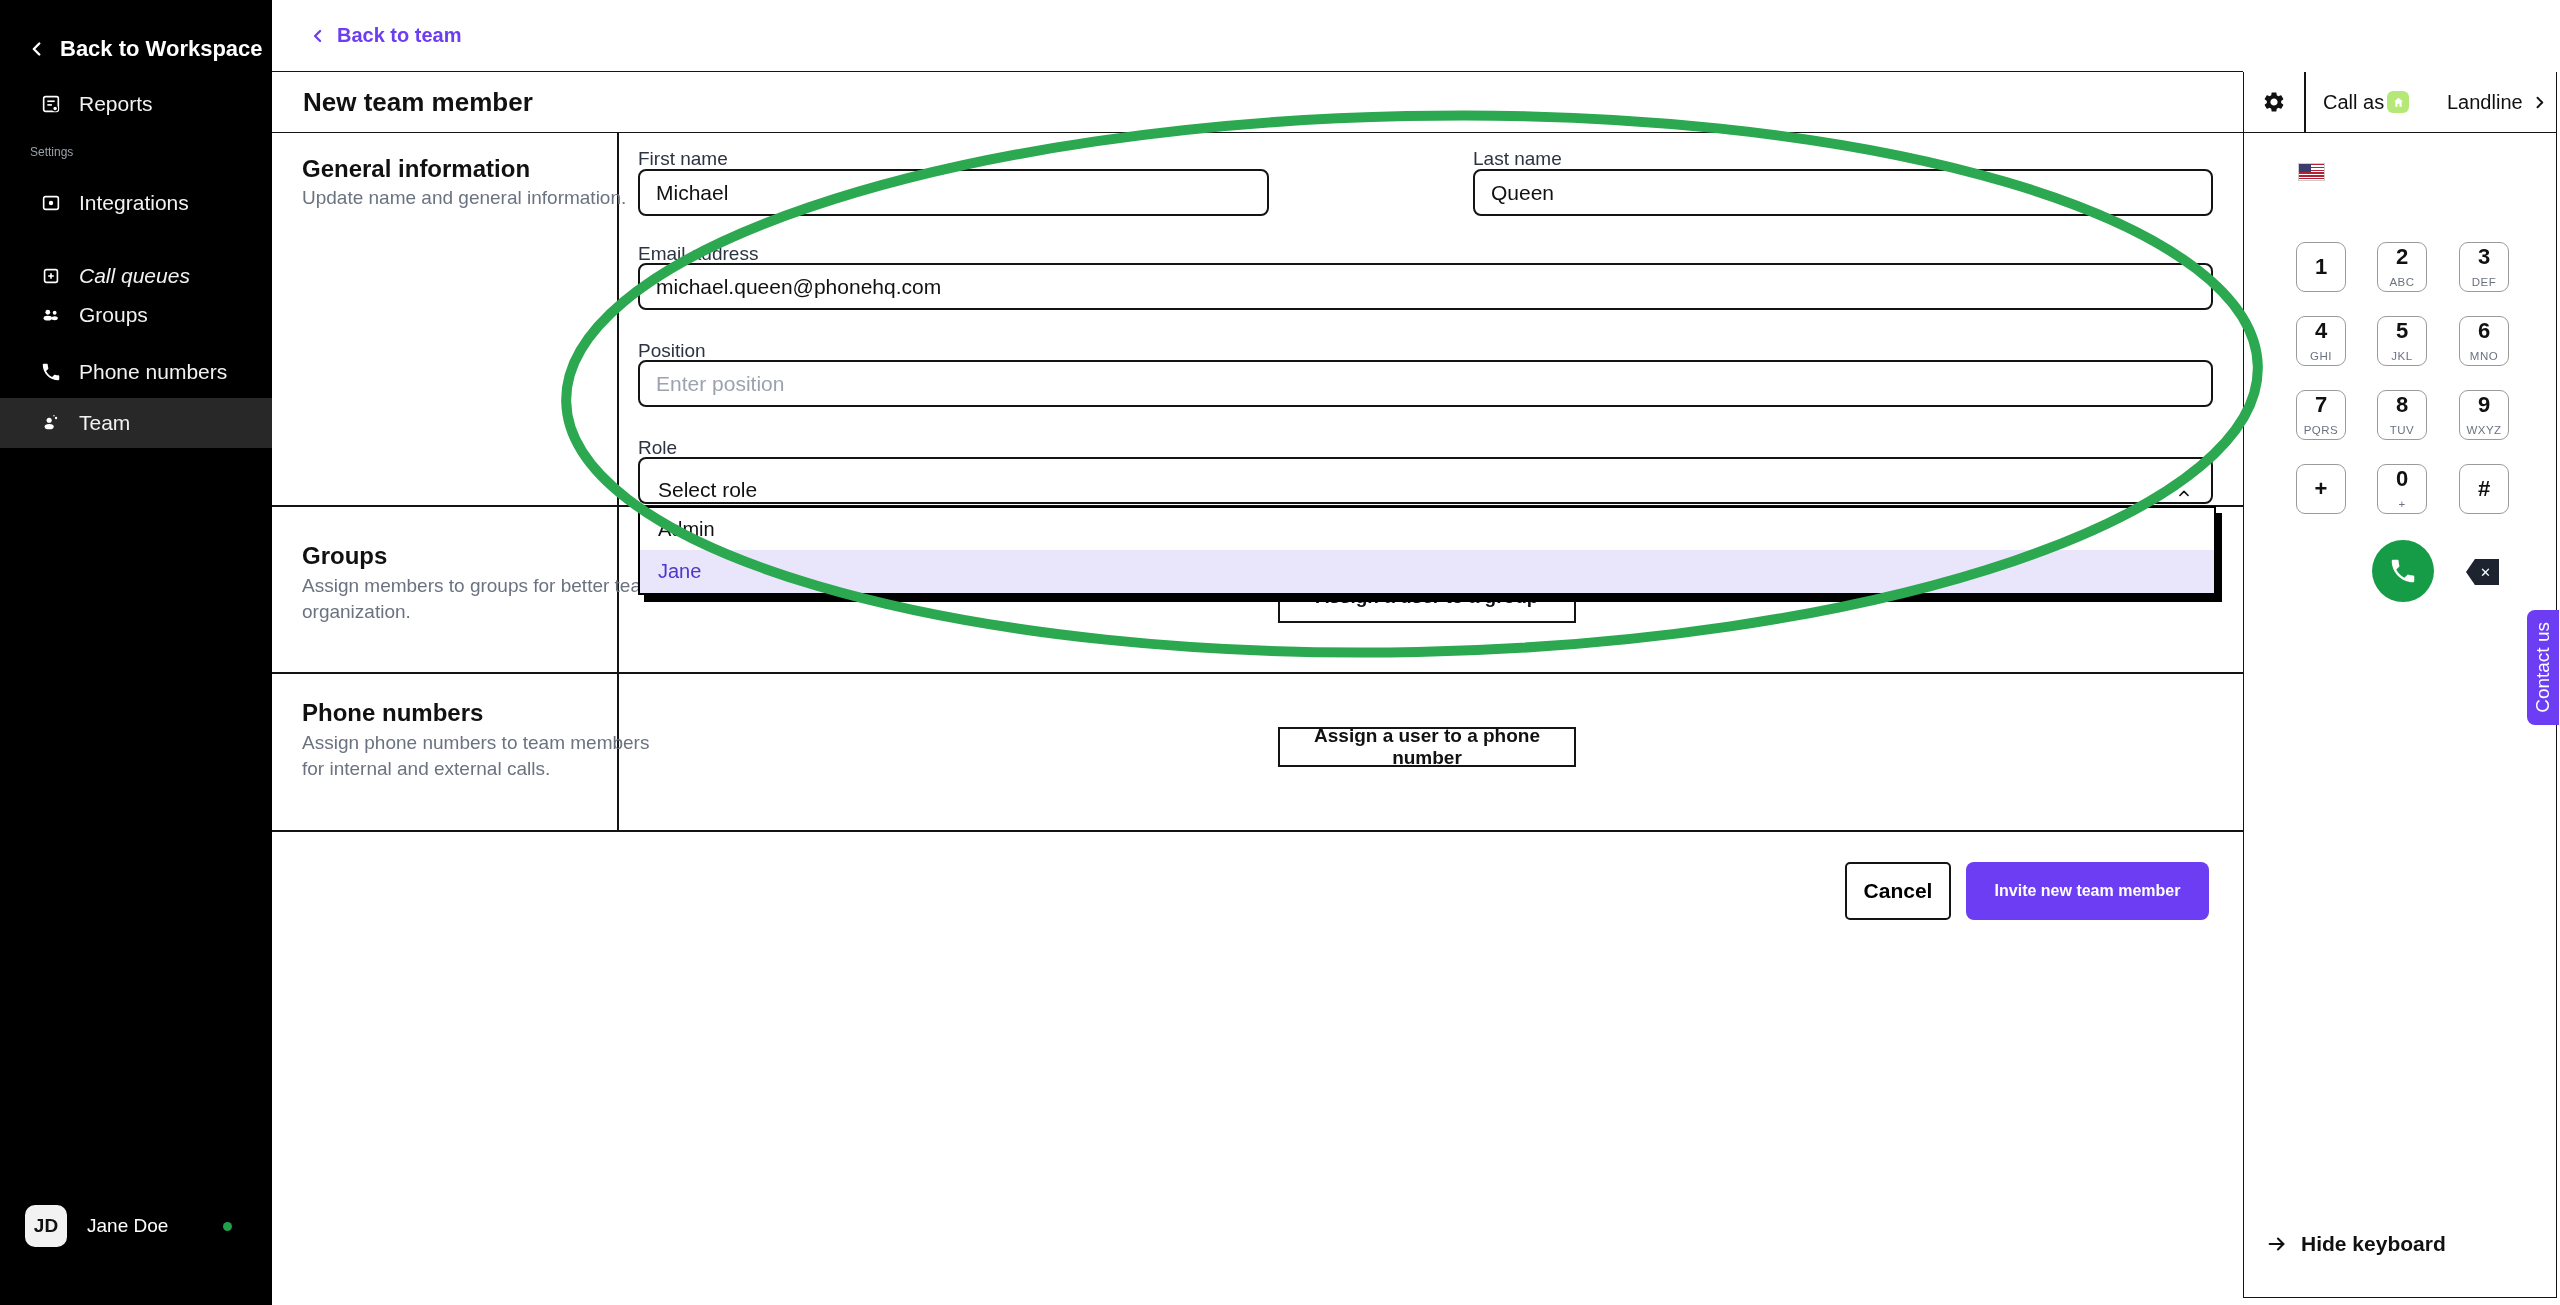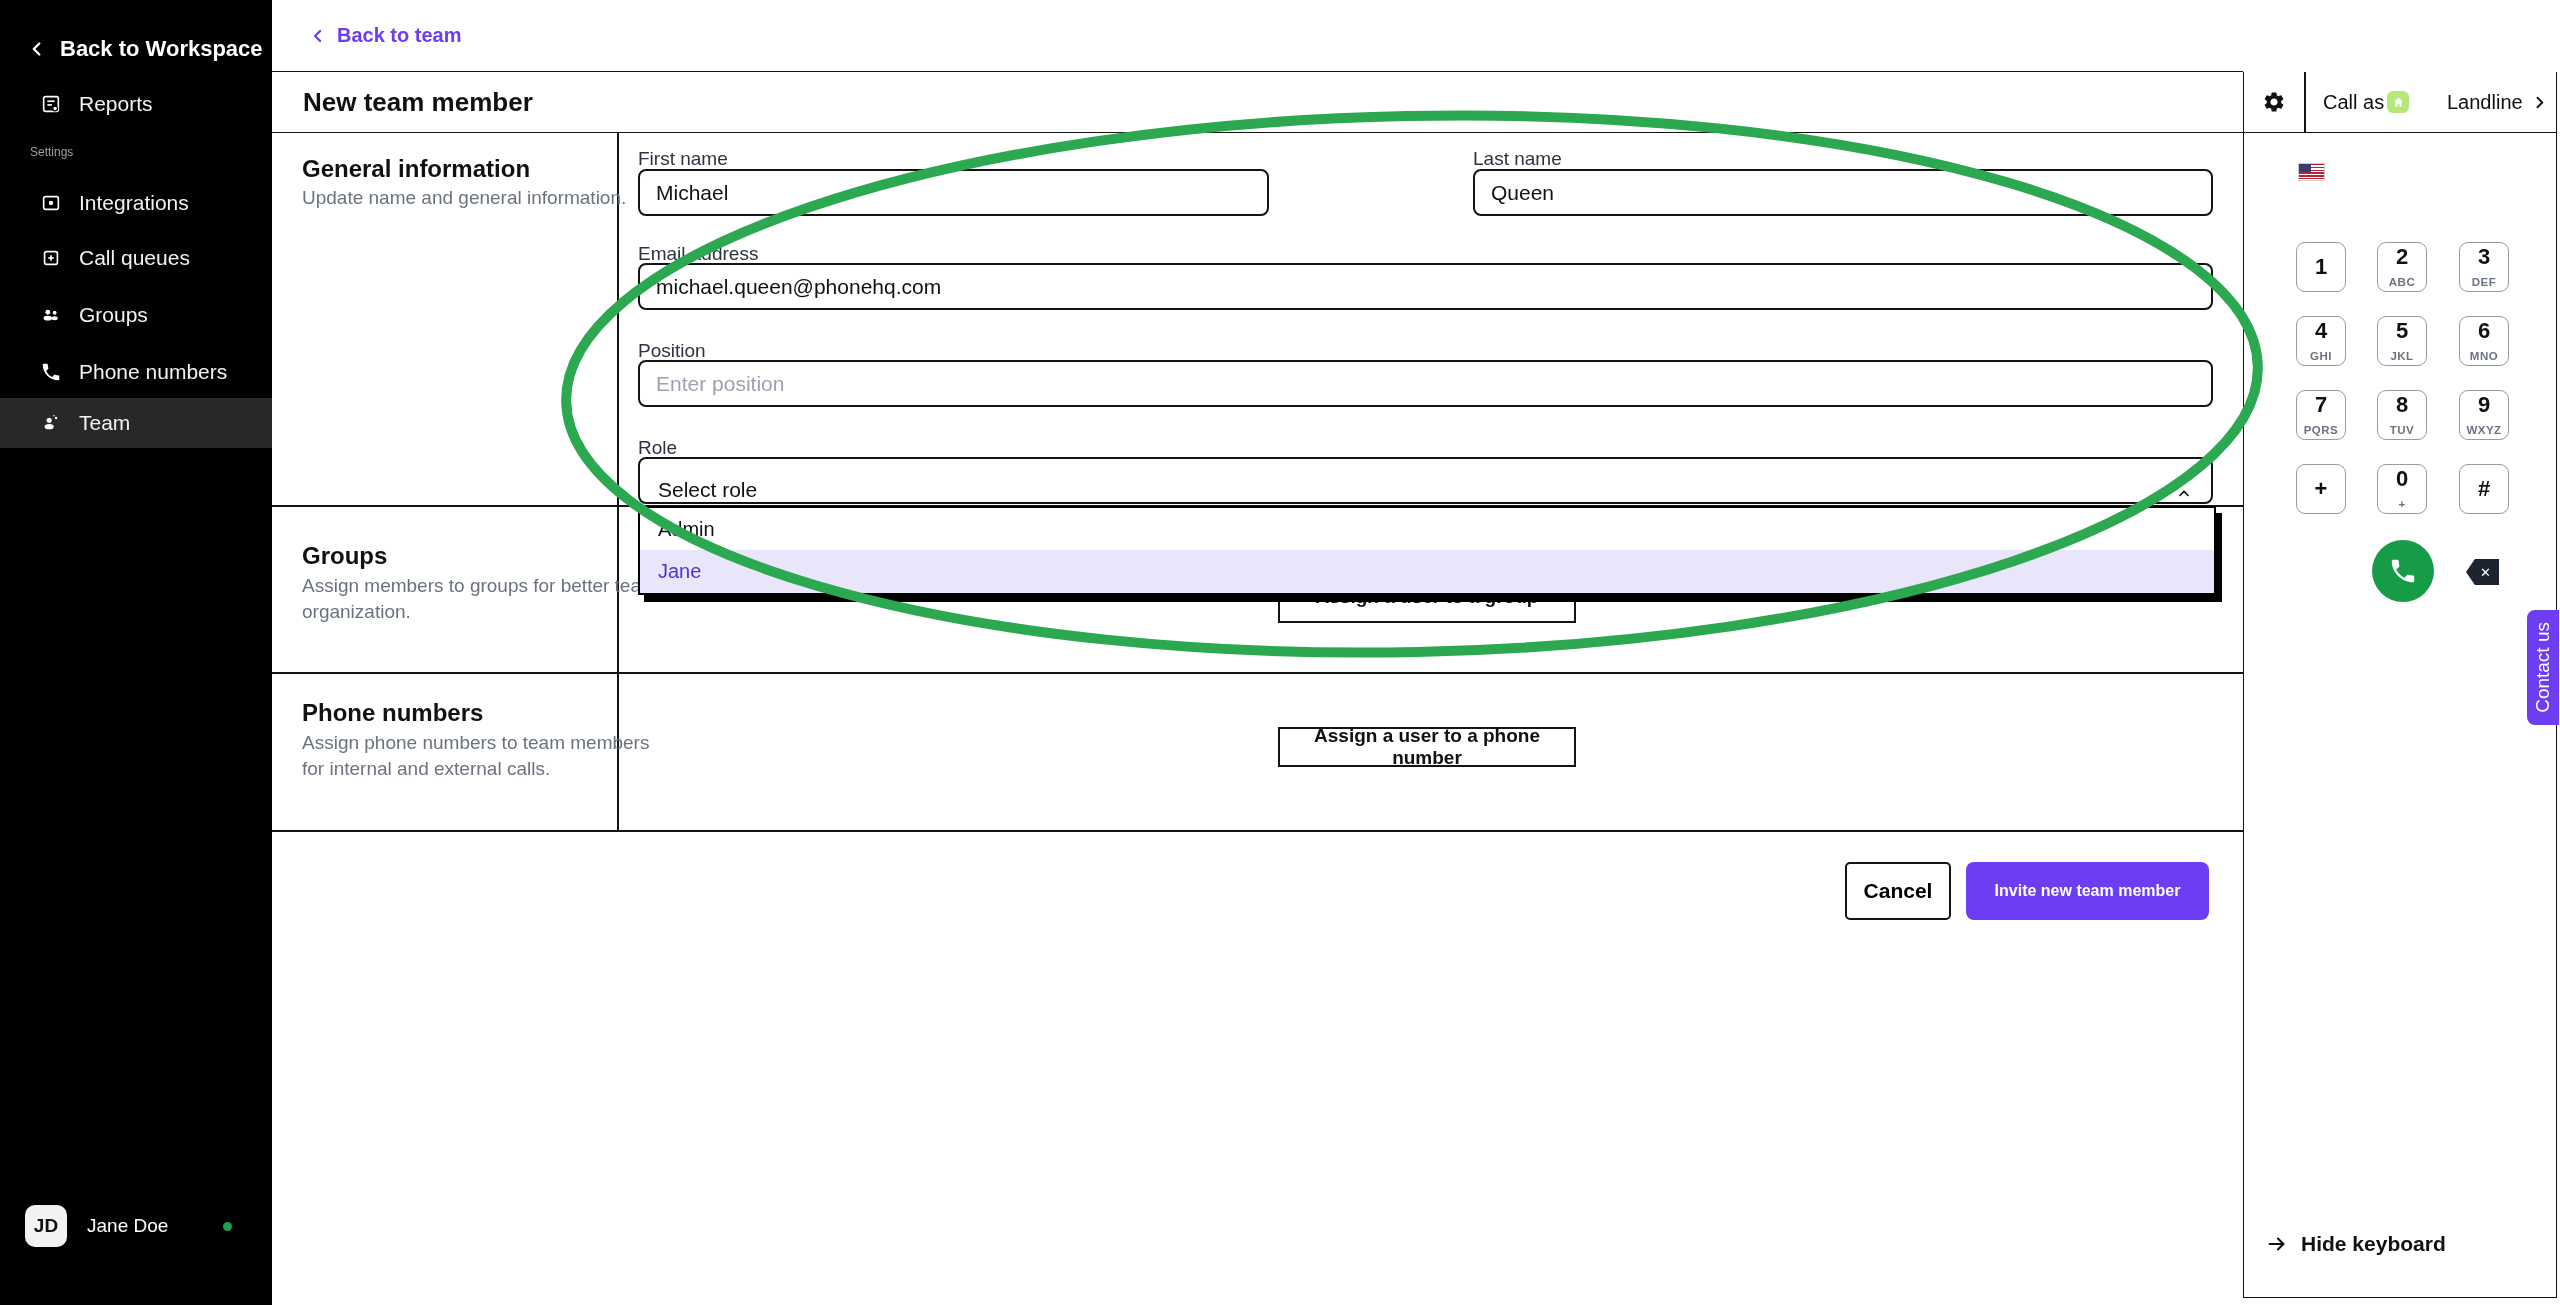--- a/index.html
+++ b/index.html
@@ -124,7 +124,7 @@
     <span>Integrations</span>
   </div>
 
-  <div class="sb-item" style="top:236px;">
+  <div class="sb-item" style="top:254px;font-style:italic;">
     <svg class="icon20" viewBox="0 0 24 24" fill="none" stroke="#fff" stroke-width="1.8">
       <rect x="5" y="5" width="14" height="14" rx="2"></rect>
         <line x1="12" y1="9" x2="12" y2="15"></line>

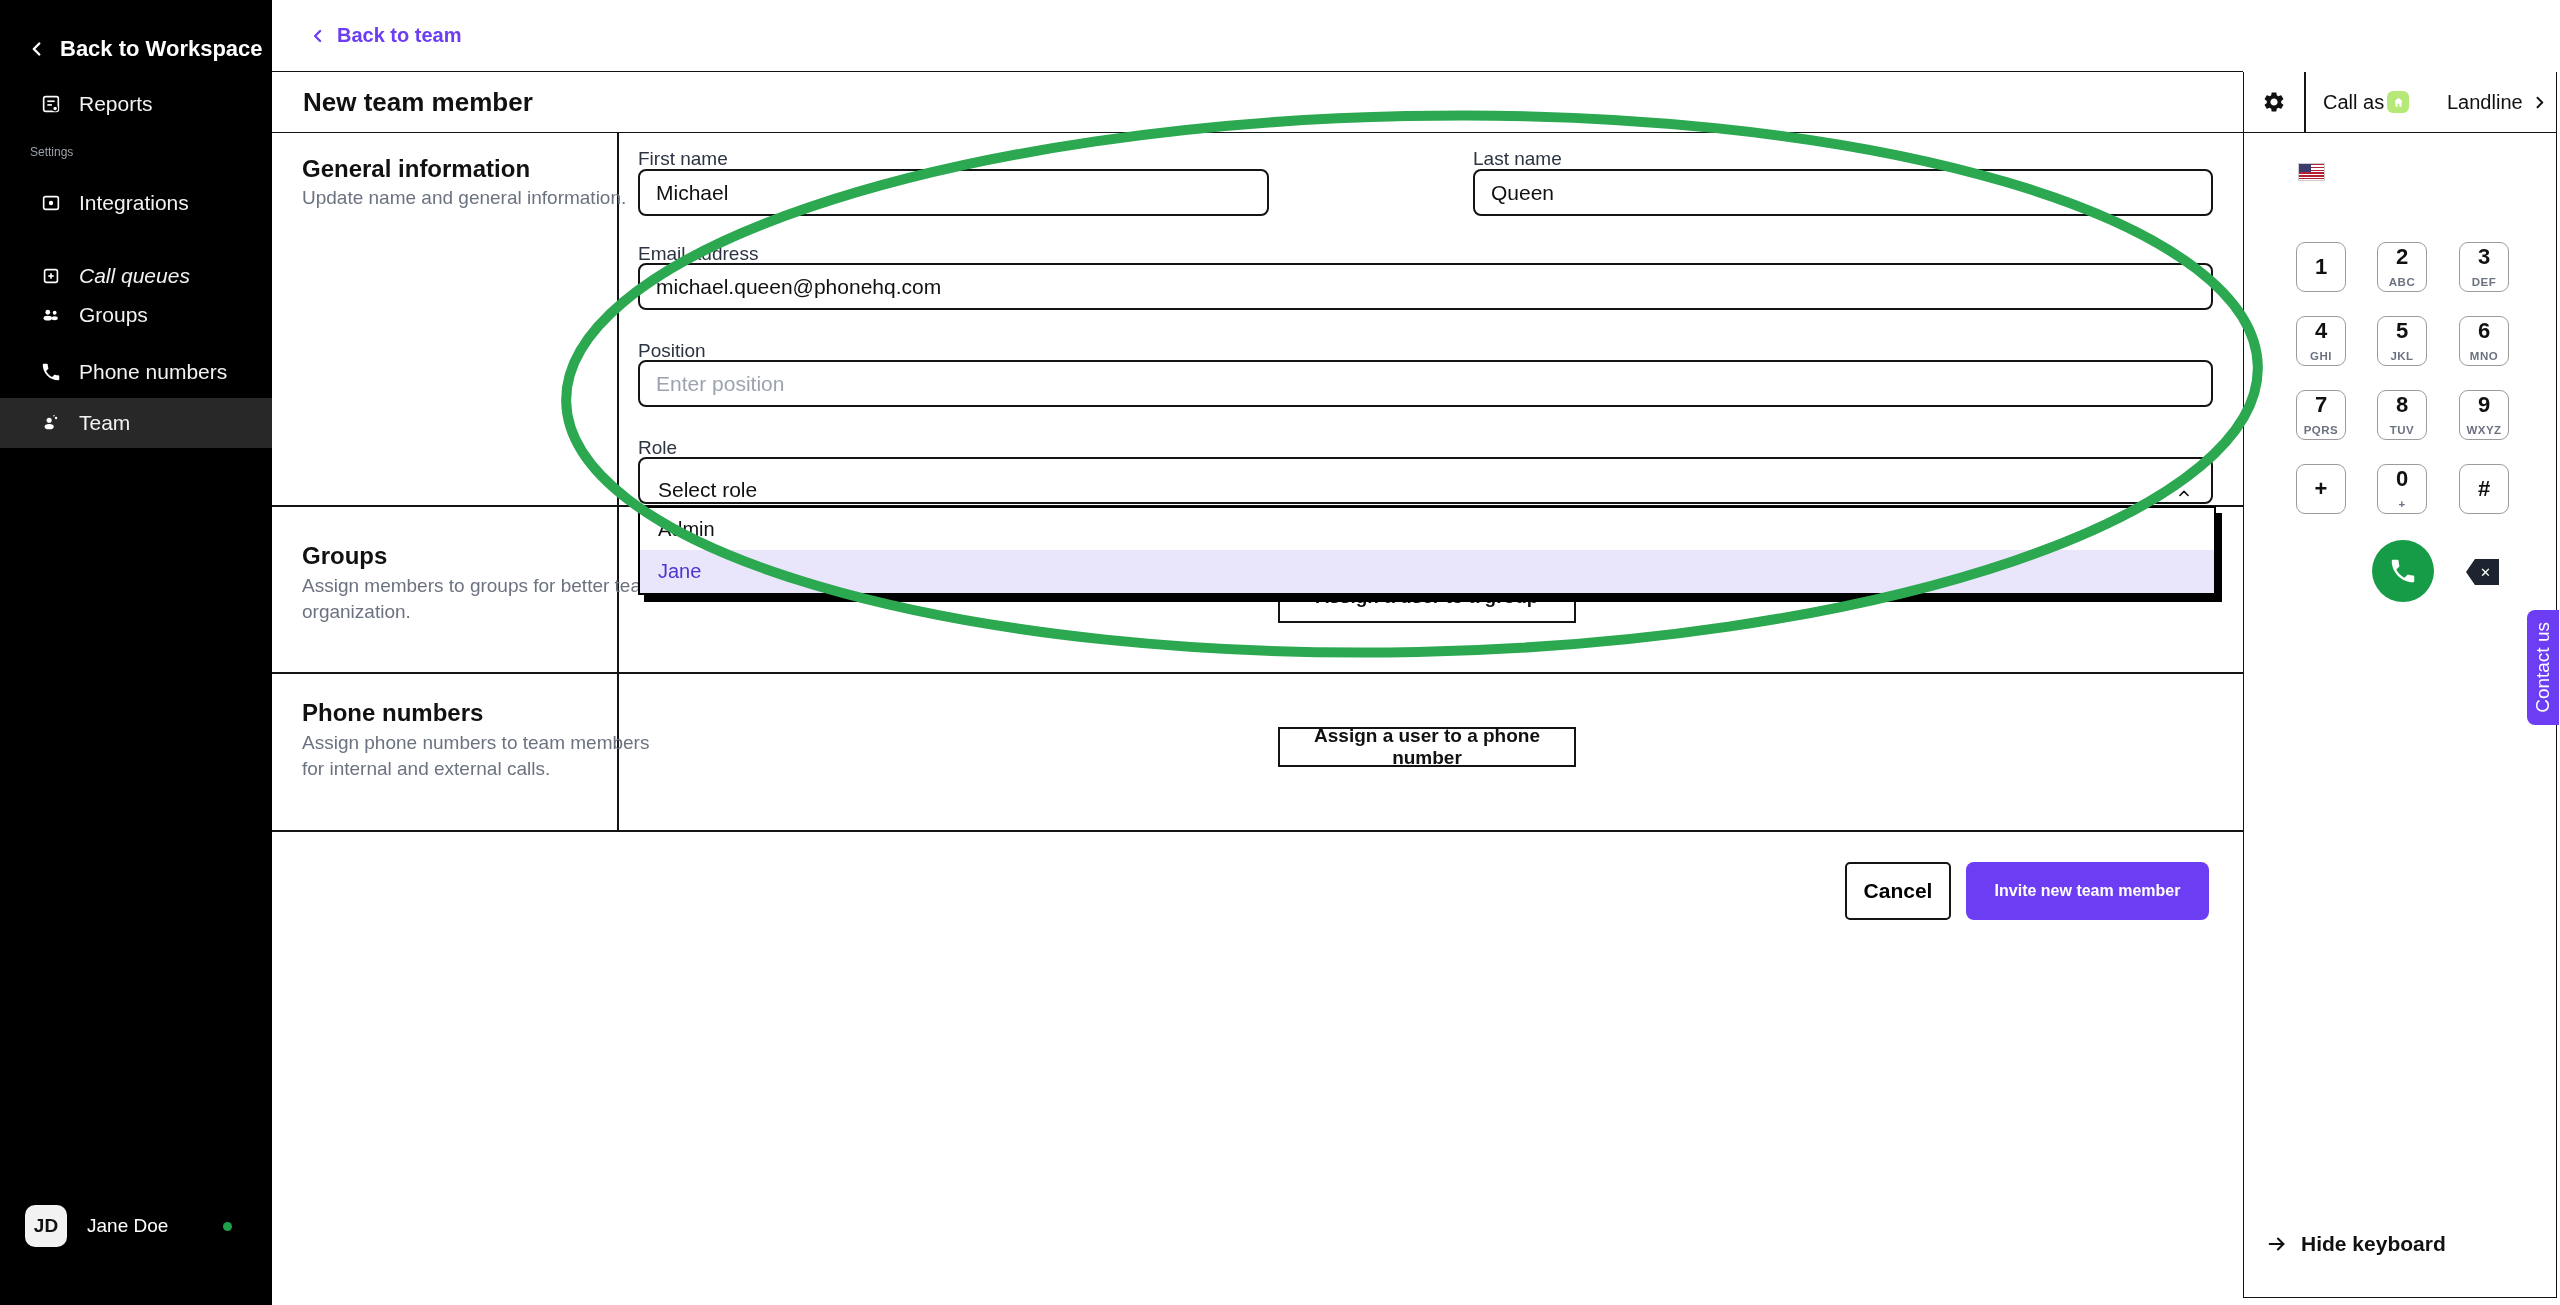--- a/index.html
+++ b/index.html
@@ -75,7 +75,7 @@
   .key { position:absolute; width:50px; height:50px; border:1.5px solid #9b9b9b; border-radius:9px; background:#fff;
          display:flex; flex-direction:column; align-items:center; justify-content:center; cursor:pointer; }
   .key .digit { font-size:22px; font-weight:bold; line-height:22px; color:#111; }
-  .key .letters { font-size:11.5px; color:#6b7280; letter-spacing:0.5px; margin-top:8px; height:13px;font-weight:bold; }
+  .key .letters { font-size:11.5px; color:#6b7280; letter-spacing:0.5px; margin-top:8px; height:13px; }
 
   #call-btn { position:absolute; left:128px; top:468px; width:62px; height:62px; border-radius:50%;
               background:#169c46; display:flex; align-items:center; justify-content:center; cursor:pointer; }

